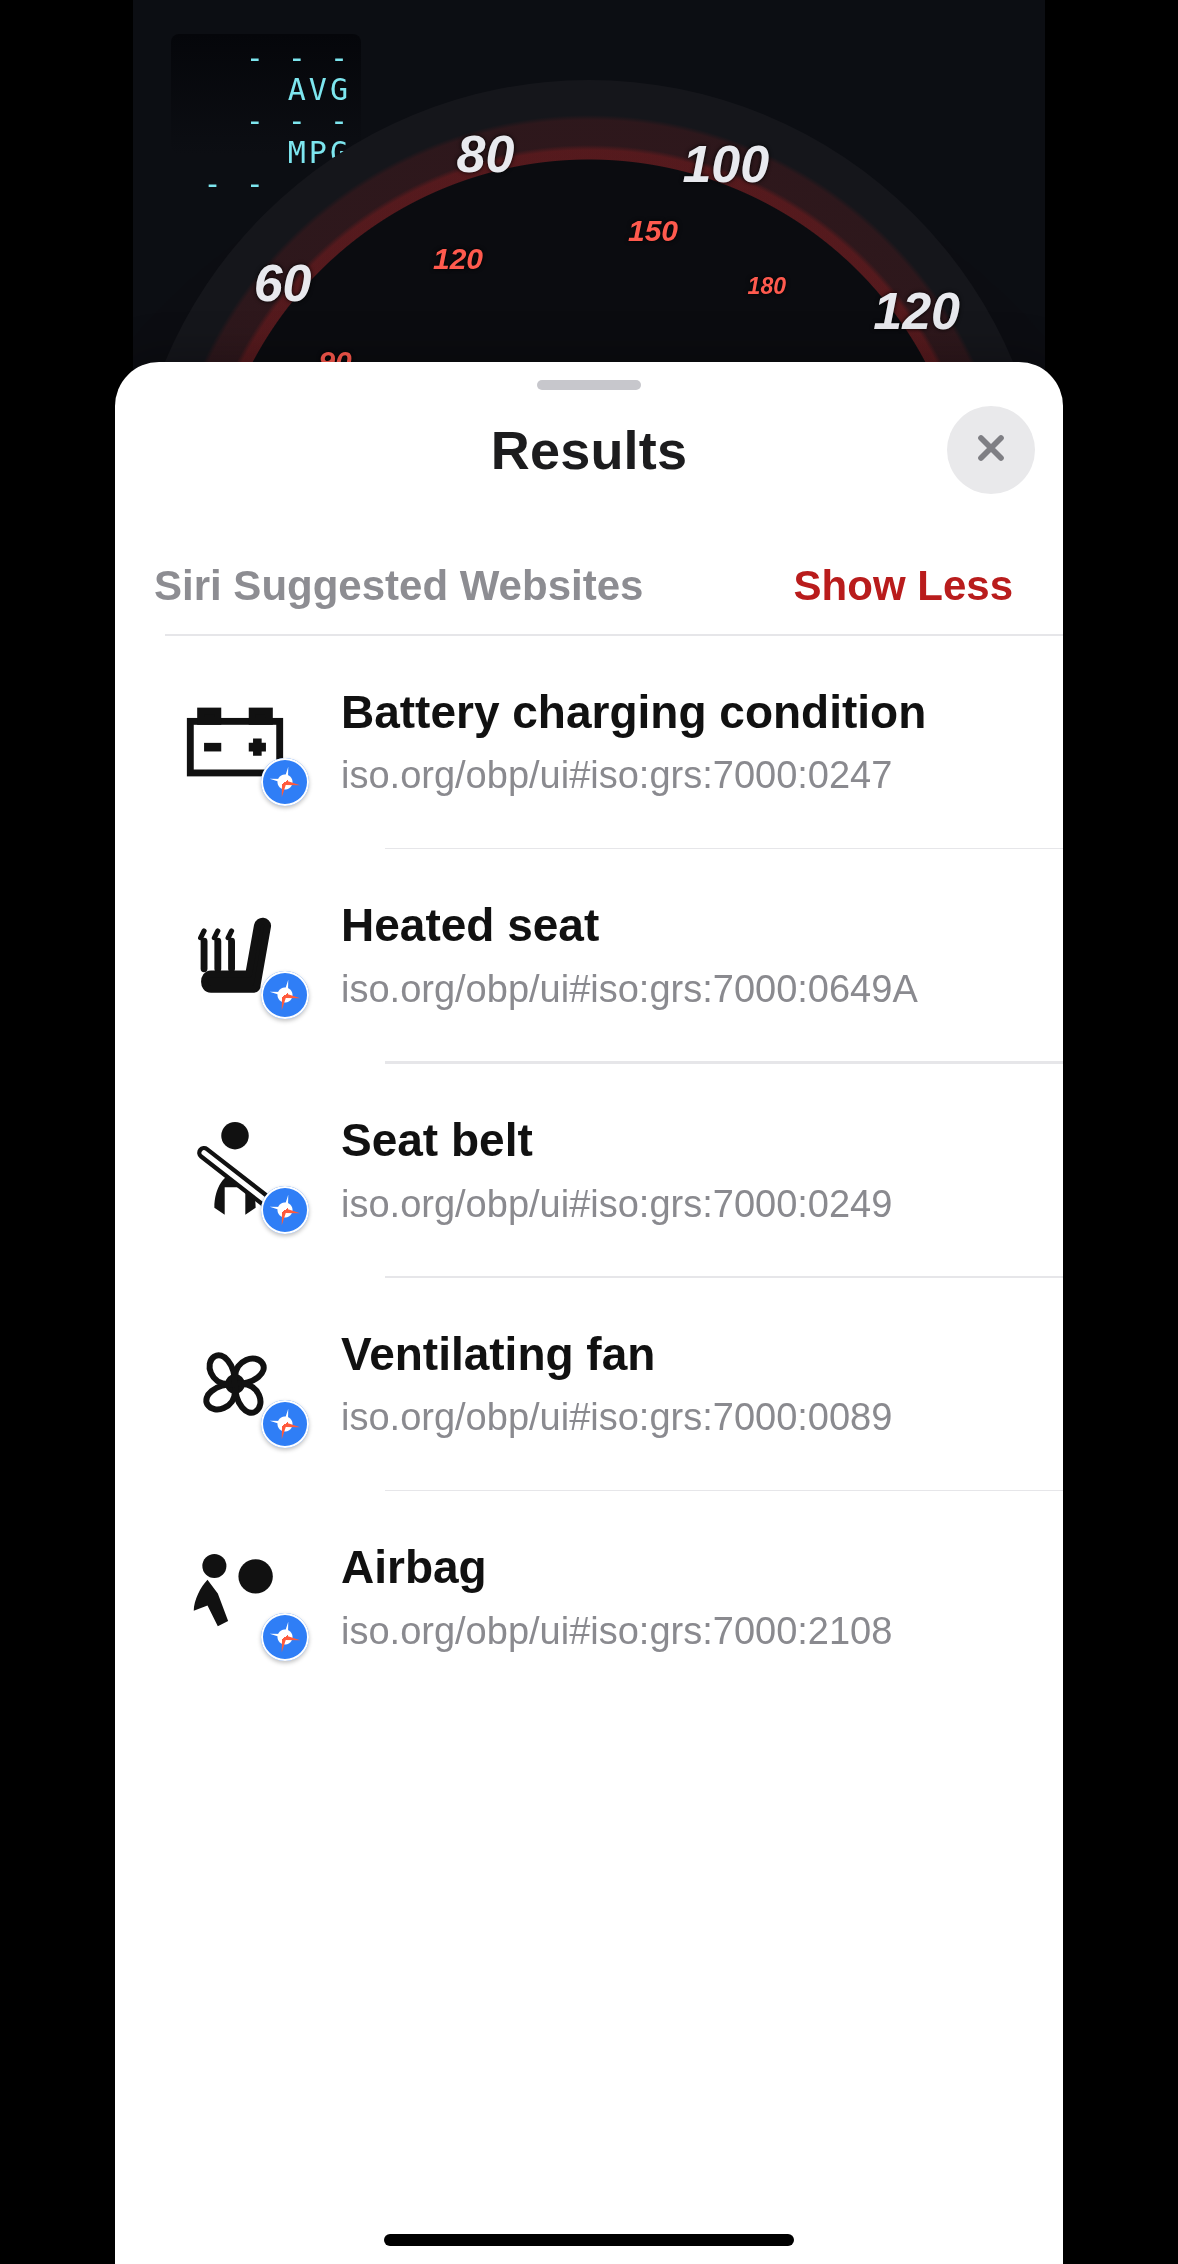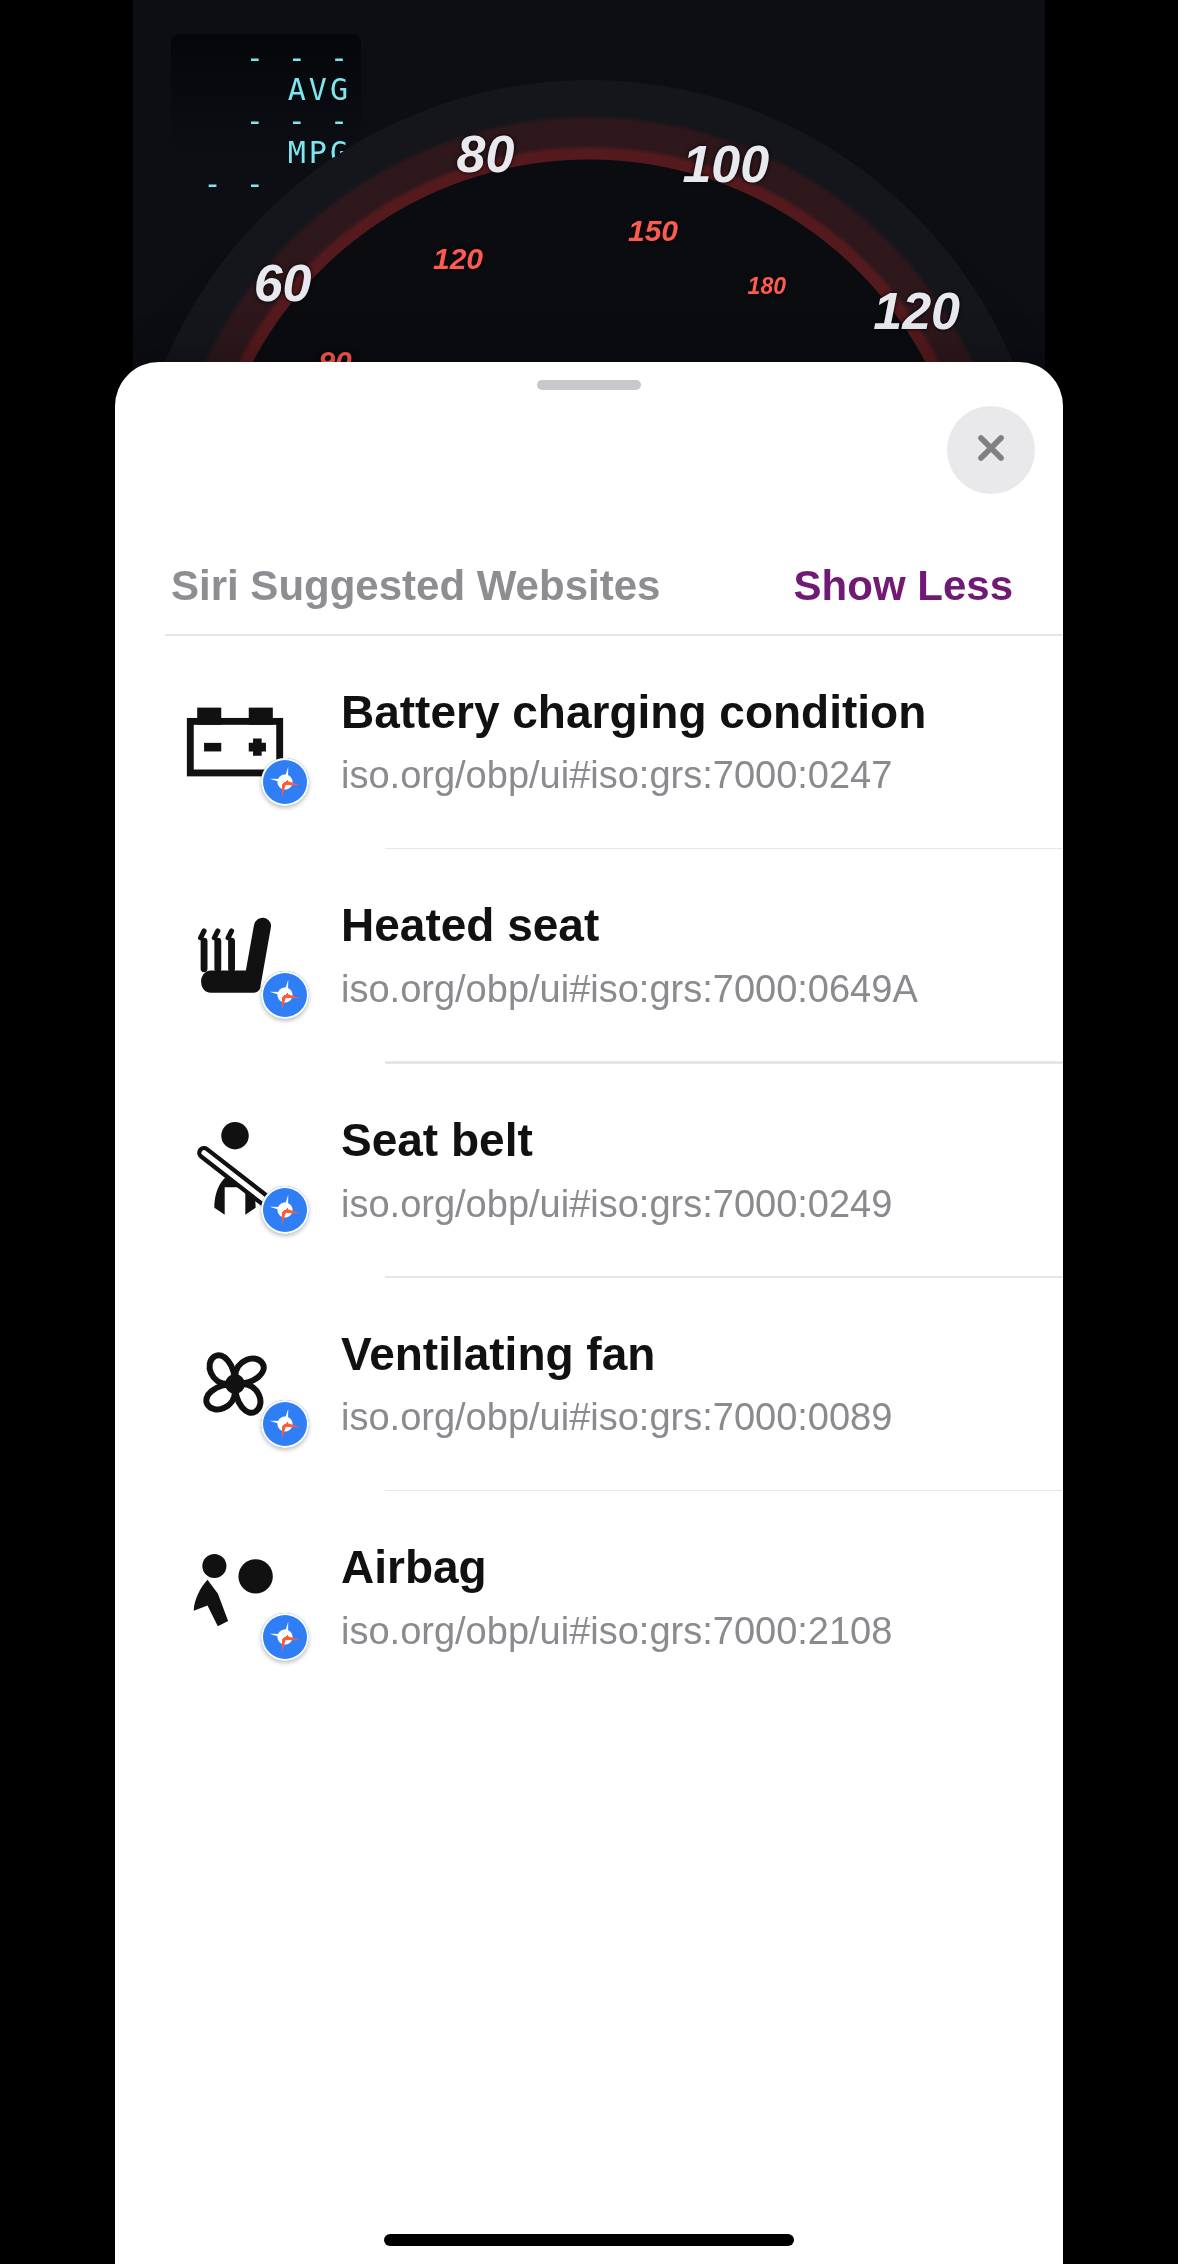--- a/index.html
+++ b/index.html
@@ -149,6 +149,7 @@
   <div class="sheet">
     <div class="grabber"></div>
     <div class="sheet-header">
+      <div class="sheet-title">Results</div>
       <div class="close-btn">
         <span>
           <svg viewBox="0 0 24 24" fill="none" stroke="currentColor" stroke-width="3.4" stroke-linecap="round">

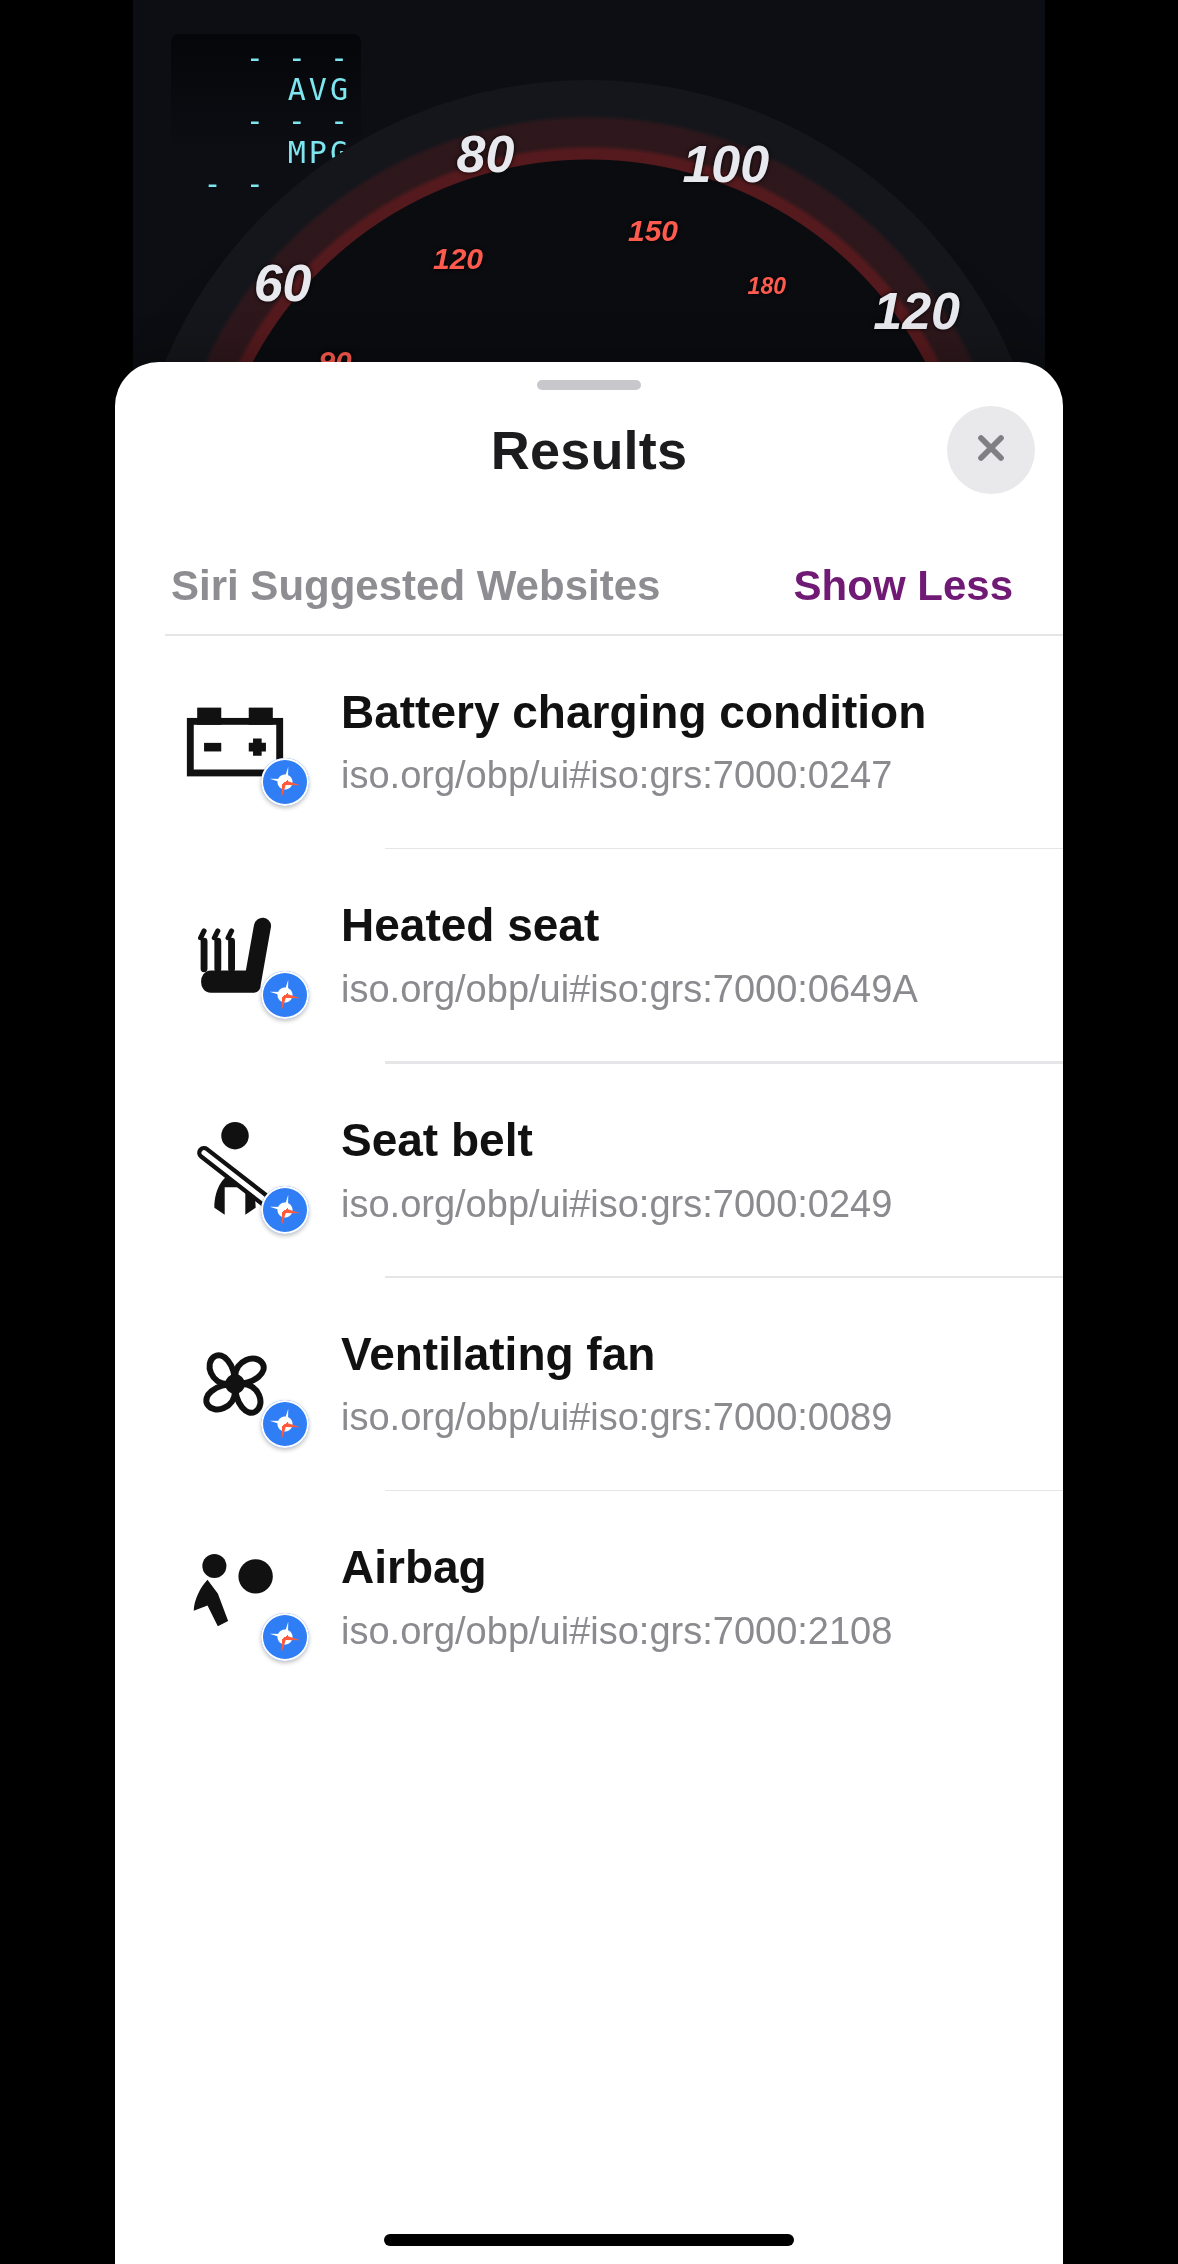--- a/index.html
+++ b/index.html
@@ -61,7 +61,7 @@
     color:var(--close-x);
   }
   .close-btn svg{width:40px;height:40px;}
-  .section-header{display:flex;align-items:center;justify-content:space-between;padding:52px 50px 24px 56px;color:var(--sub);}
+  .section-header{display:flex;align-items:center;justify-content:space-between;padding:52px 50px 24px 39px;color:var(--sub);}
   .section-title{font-size:42px;font-weight:700;}
   .section-action{font-size:42px;font-weight:600;color:#701a75;}
   .list{flex:1;overflow:hidden;}

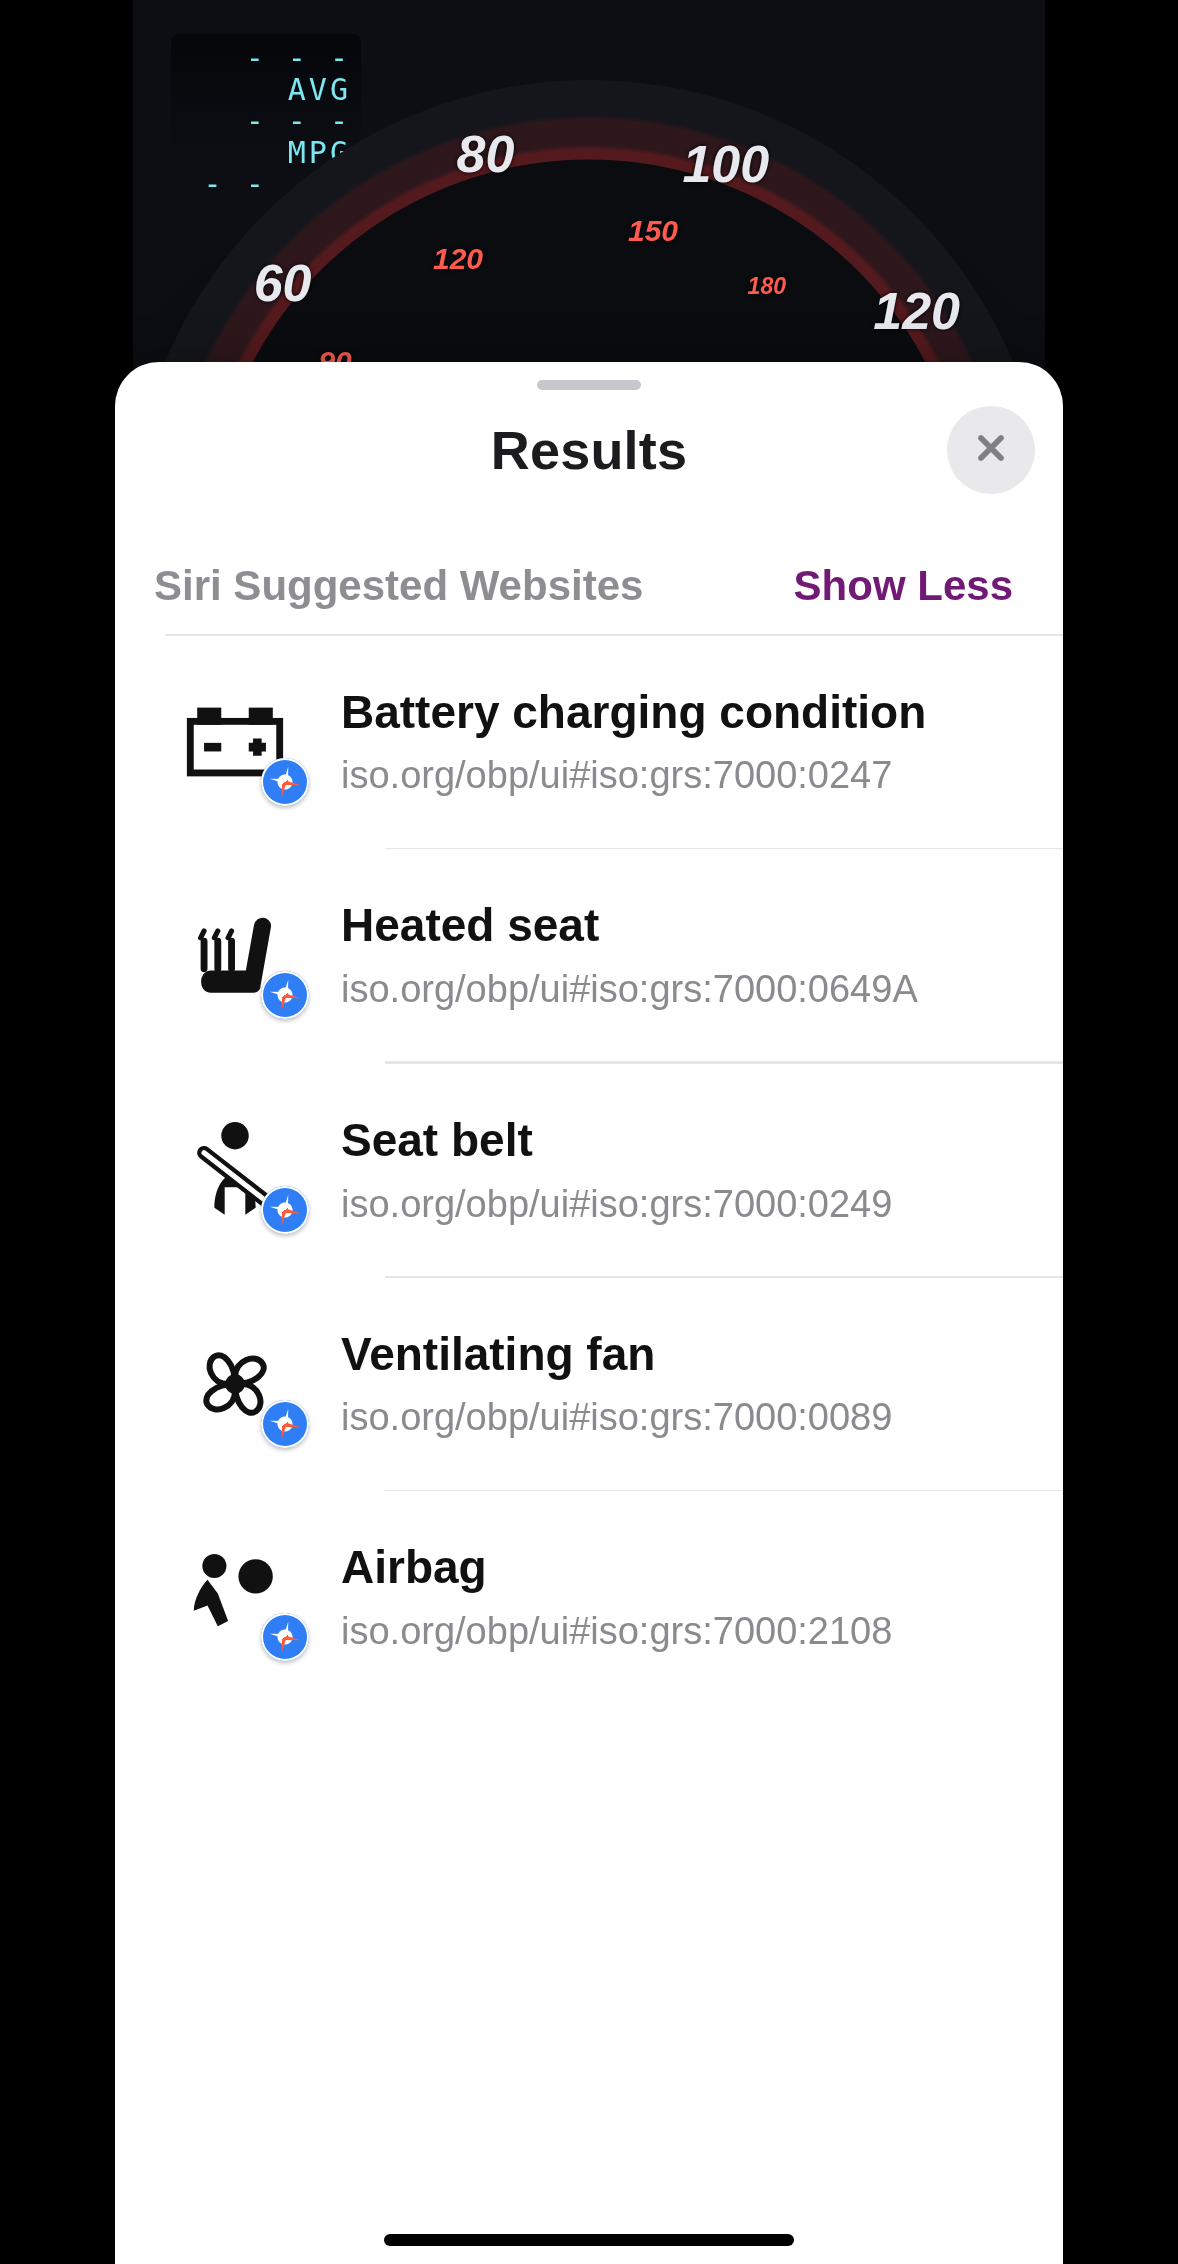--- a/index.html
+++ b/index.html
@@ -63,7 +63,7 @@
   .close-btn svg{width:40px;height:40px;}
   .section-header{display:flex;align-items:center;justify-content:space-between;padding:52px 50px 24px 39px;color:var(--sub);}
   .section-title{font-size:42px;font-weight:700;}
-  .section-action{font-size:42px;font-weight:600;color:#701a75;}
+  .section-action{font-size:42px;font-weight:600;color:#b91c1c;}
   .list{flex:1;overflow:hidden;}
   .divider{height:1.5px;background:var(--divider);margin-left:50px;}
   .row{display:flex;align-items:center;gap:36px;padding:46px 30px 46px 50px;}

